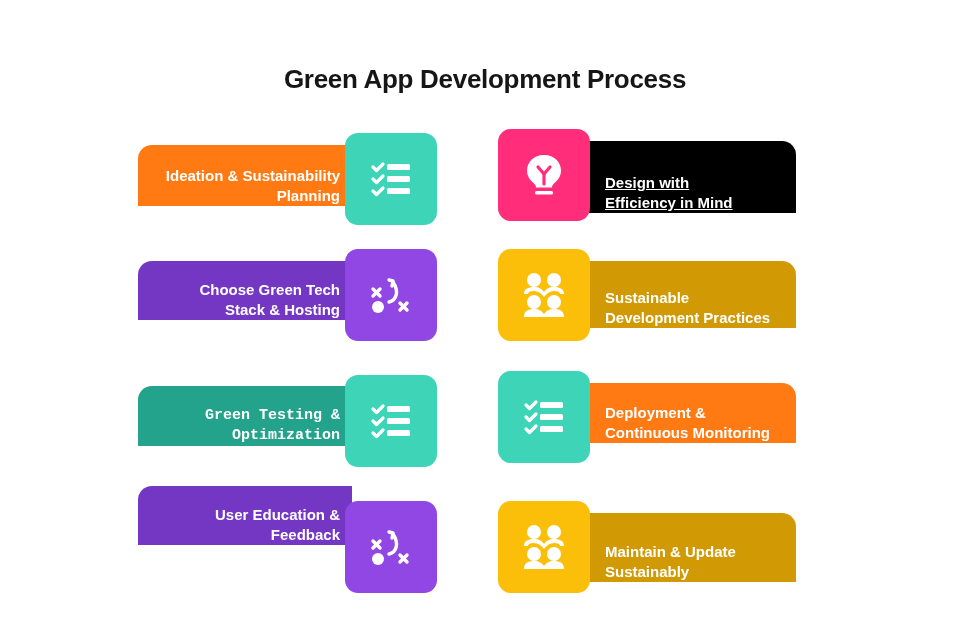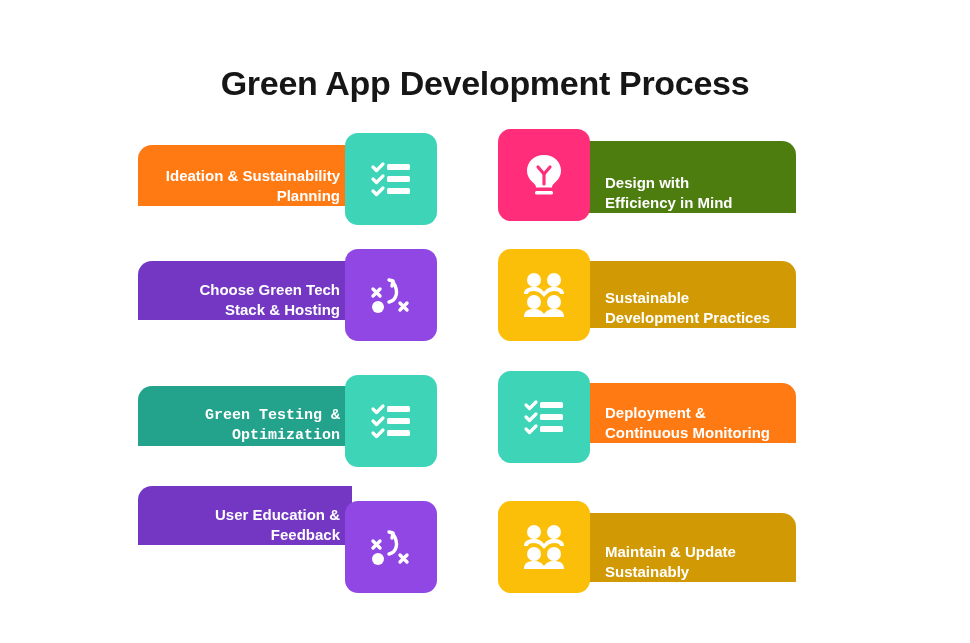--- a/index.html
+++ b/index.html
@@ -4,7 +4,7 @@
   <style>
     html, body { margin: 0; padding: 0; background: #ffffff; }
     body { width: 970px; height: 643px; position: relative; overflow: hidden; font-family: "Liberation Sans", "DejaVu Sans", sans-serif; }
-    .title { position: absolute; left: 0; top: 64px; width: 970px; text-align: center; font-size: 34px; font-weight: bold; color: #161616; letter-spacing: -0.3px; }
+    .title { position: absolute; left: 0; top: 64px; width: 970px; text-align: center; font-size: 26px; font-weight: bold; color: #161616; letter-spacing: -0.3px; }
     .bar { position: absolute; color: #ffffff; font-weight: bold; font-size: 15px; line-height: 20px; display: flex; align-items: flex-end; box-sizing: border-box; }
     .bar.left { border-top-left-radius: 14px; justify-content: flex-end; text-align: right; padding-right: 12px; }
     .bar.right { border-top-right-radius: 14px; justify-content: flex-start; text-align: left; padding-left: 20px; }

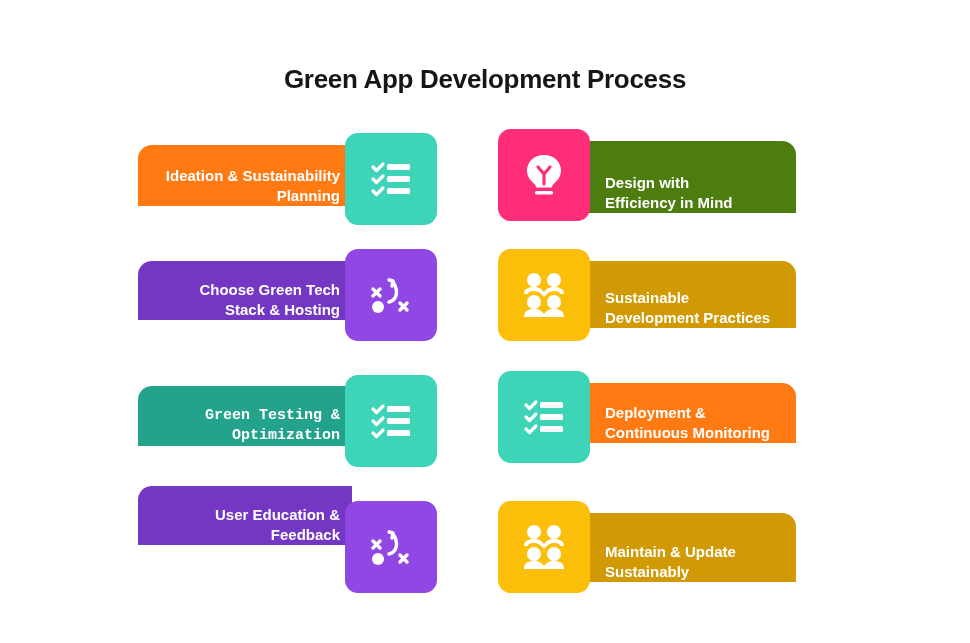--- a/index.html
+++ b/index.html
@@ -38,7 +38,7 @@
   </svg>
 </div>
 
-<div class="bar right" style="left:585px; top:141px; width:211px; height:72px; background:#4d7c0f;">
+<div class="bar right" style="left:585px; top:141px; width:211px; height:72px; background:#000000;text-decoration:underline;">
   <div>
     <span>Design with</span>
     <span>Efficiency in Mind</span>

